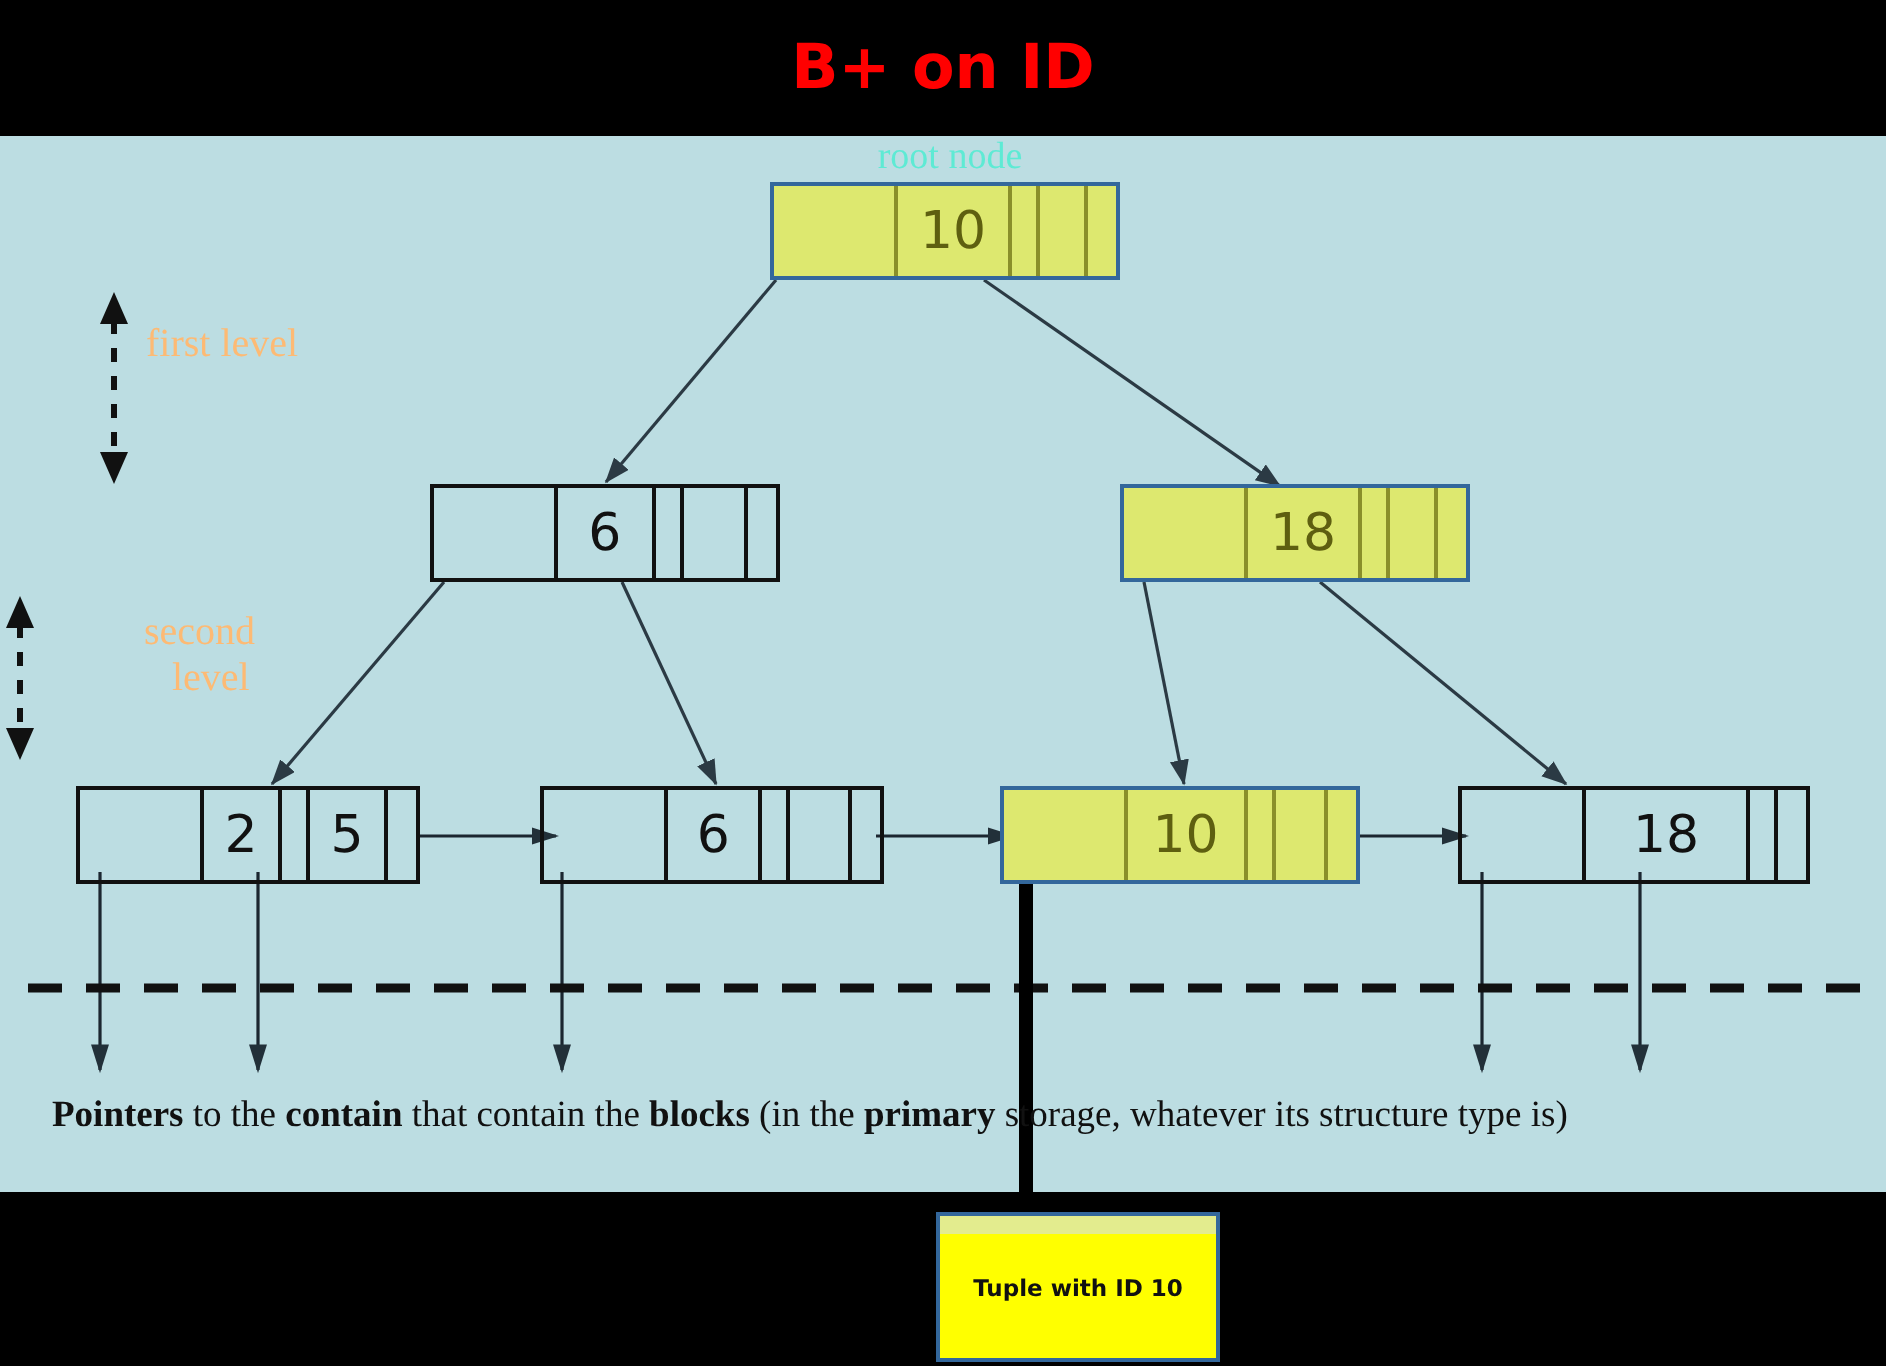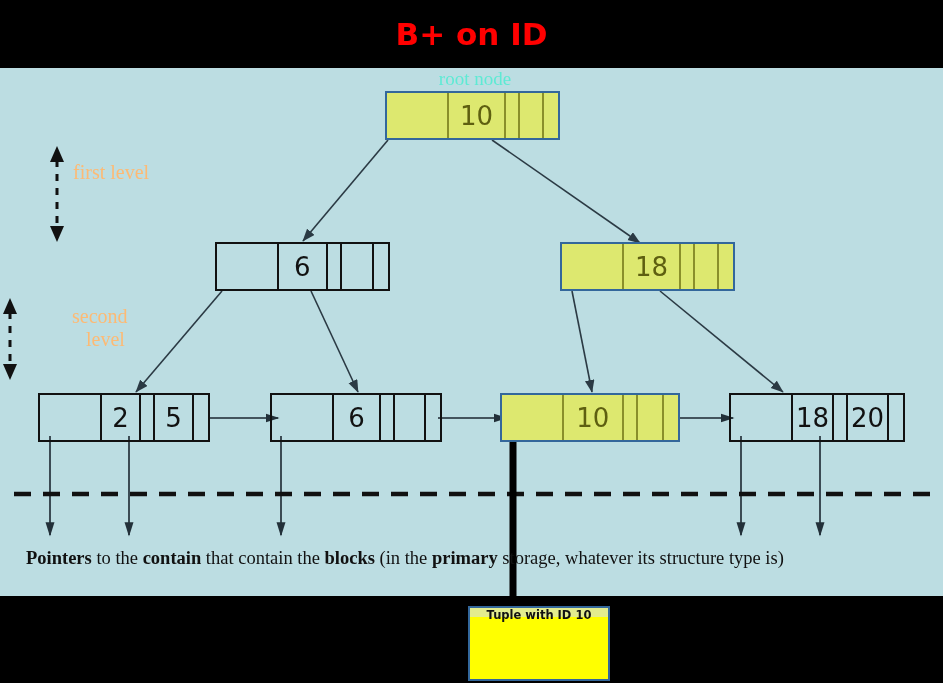--- a/index.html
+++ b/index.html
@@ -184,7 +184,6 @@
     <div class="cell ptr"></div>
     <div class="cell key">18</div>
     <div class="cell ptr"></div>
-    <div class="cell key">20</div>
     <div class="cell ptr"></div>
   </div>
 

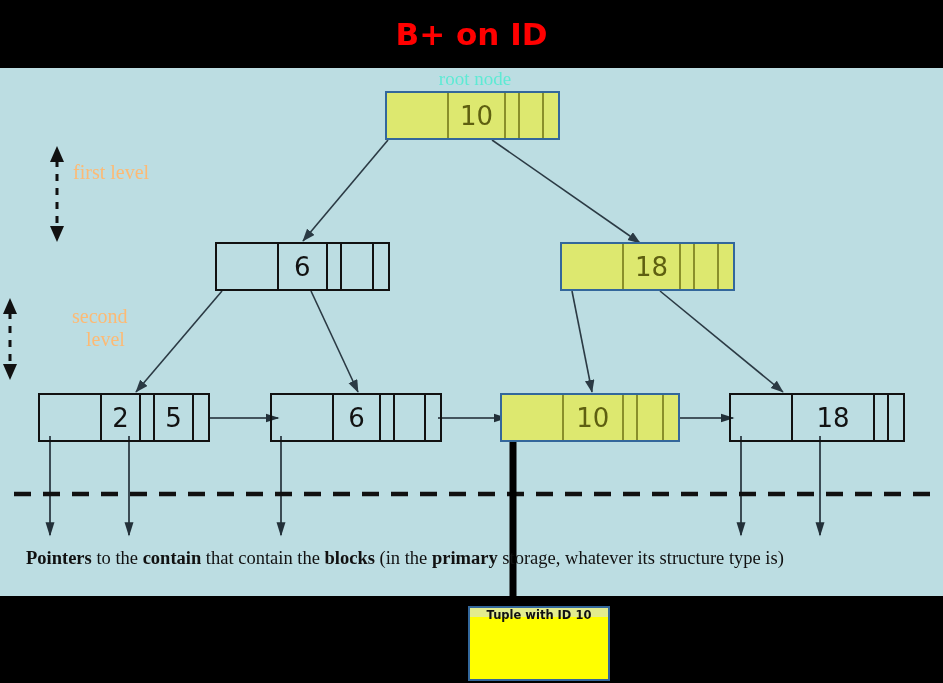--- a/index.html
+++ b/index.html
@@ -59,7 +59,7 @@
   .tuple-box{
     position:absolute;left:468px;top:606px;width:142px;height:75px;
     background:#ffff00;border:2px solid #33679b;box-sizing:border-box;
-    display:flex;align-items:flex-start;justify-content:center;
+    display:flex;align-items:center;justify-content:center;
   }
   .tuple-box .strip{
     position:absolute;left:0;top:0;width:100%;height:9px;background:#e3ec8e;

